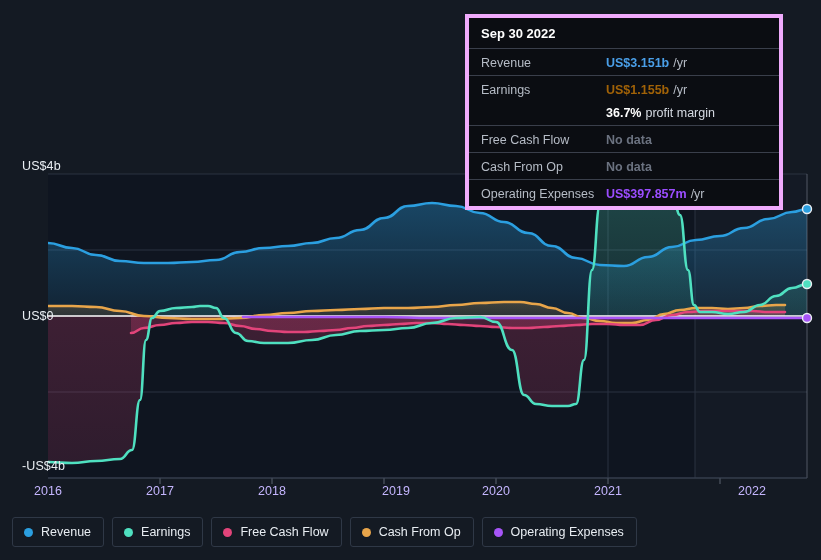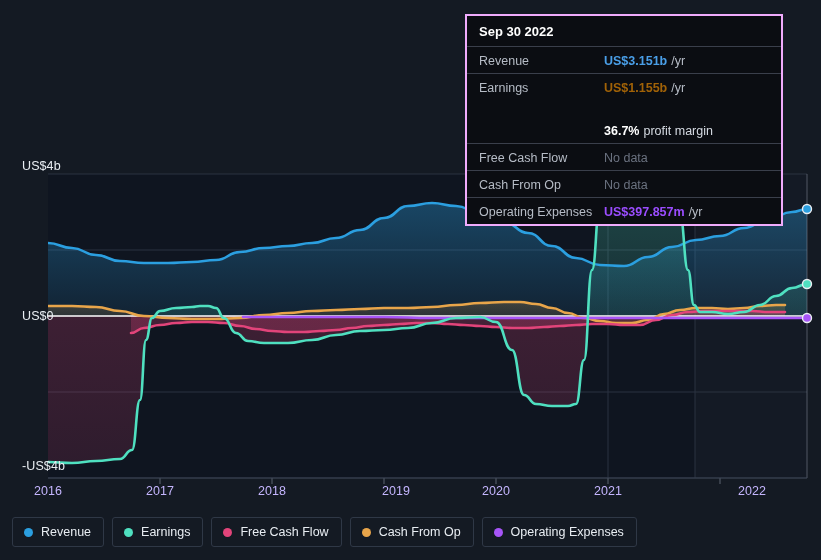--- a/index.html
+++ b/index.html
@@ -42,7 +42,7 @@
     left: 465px; top: 14px;
     width: 318px;
     background: #0b0d12;
-    border: 2px solid #f0abfc;
+    border: 4px solid #f0abfc;
     box-sizing: border-box;
     padding: 0;
   }

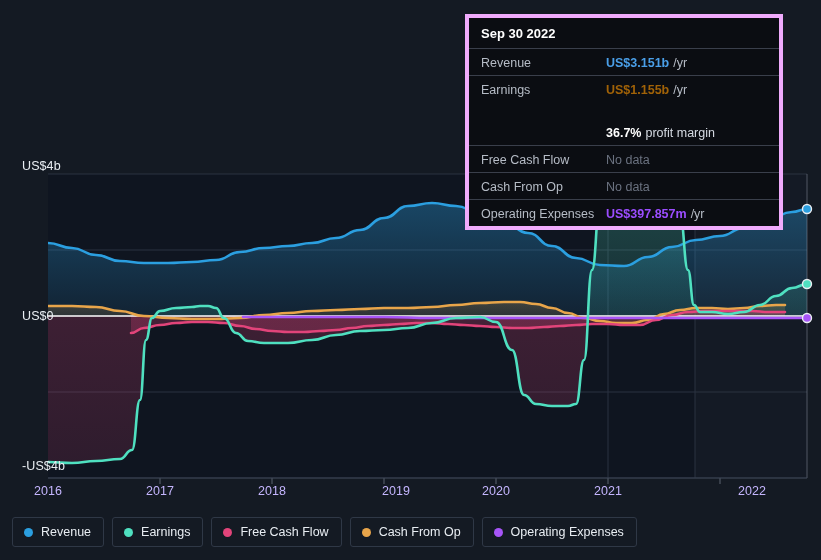--- a/index.html
+++ b/index.html
@@ -59,7 +59,7 @@
     padding: 4px 12px 4px 12px;
     min-height: 17px;
   }
-  .tt-row.no-border { border-top: none; padding-top: 1px; margin-top: 20px; }
+  .tt-row.no-border { border-top: none; padding-top: 1px; }
   .tt-label {
     color: #b6bcc6;
     font-size: 12.5px;

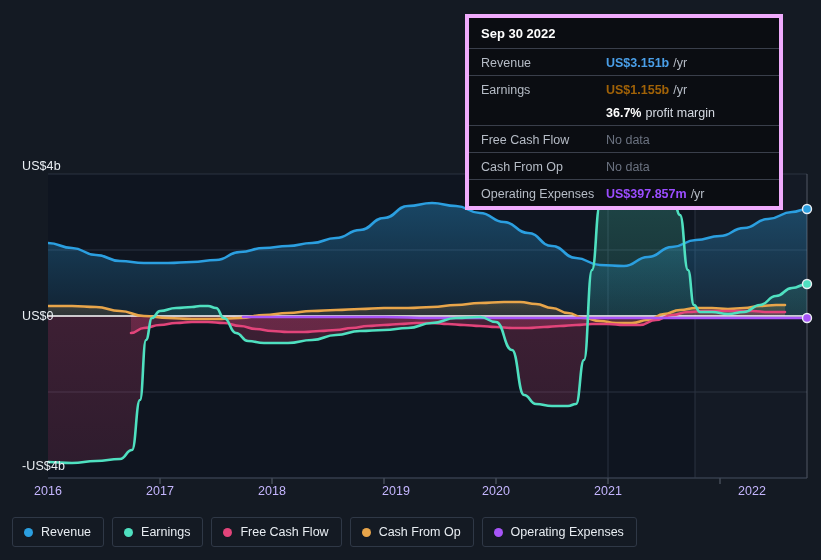--- a/index.html
+++ b/index.html
@@ -68,7 +68,7 @@
   }
   .tt-val { font-size: 12.5px; font-weight: bold; }
   .tt-unit { color: #b6bcc6; font-size: 12.5px; font-weight: normal; margin-left: 4px; }
-  .tt-nodata { color: #6b7280; font-size: 12.5px; font-weight: normal; margin-top: 32px; }
+  .tt-nodata { color: #6b7280; font-size: 12.5px; font-weight: bold; margin-top: 32px; }
   .tt-margin-label { color: #d6dbe3; font-size: 12.5px; font-weight: normal; margin-left: 4px; }
 
   

